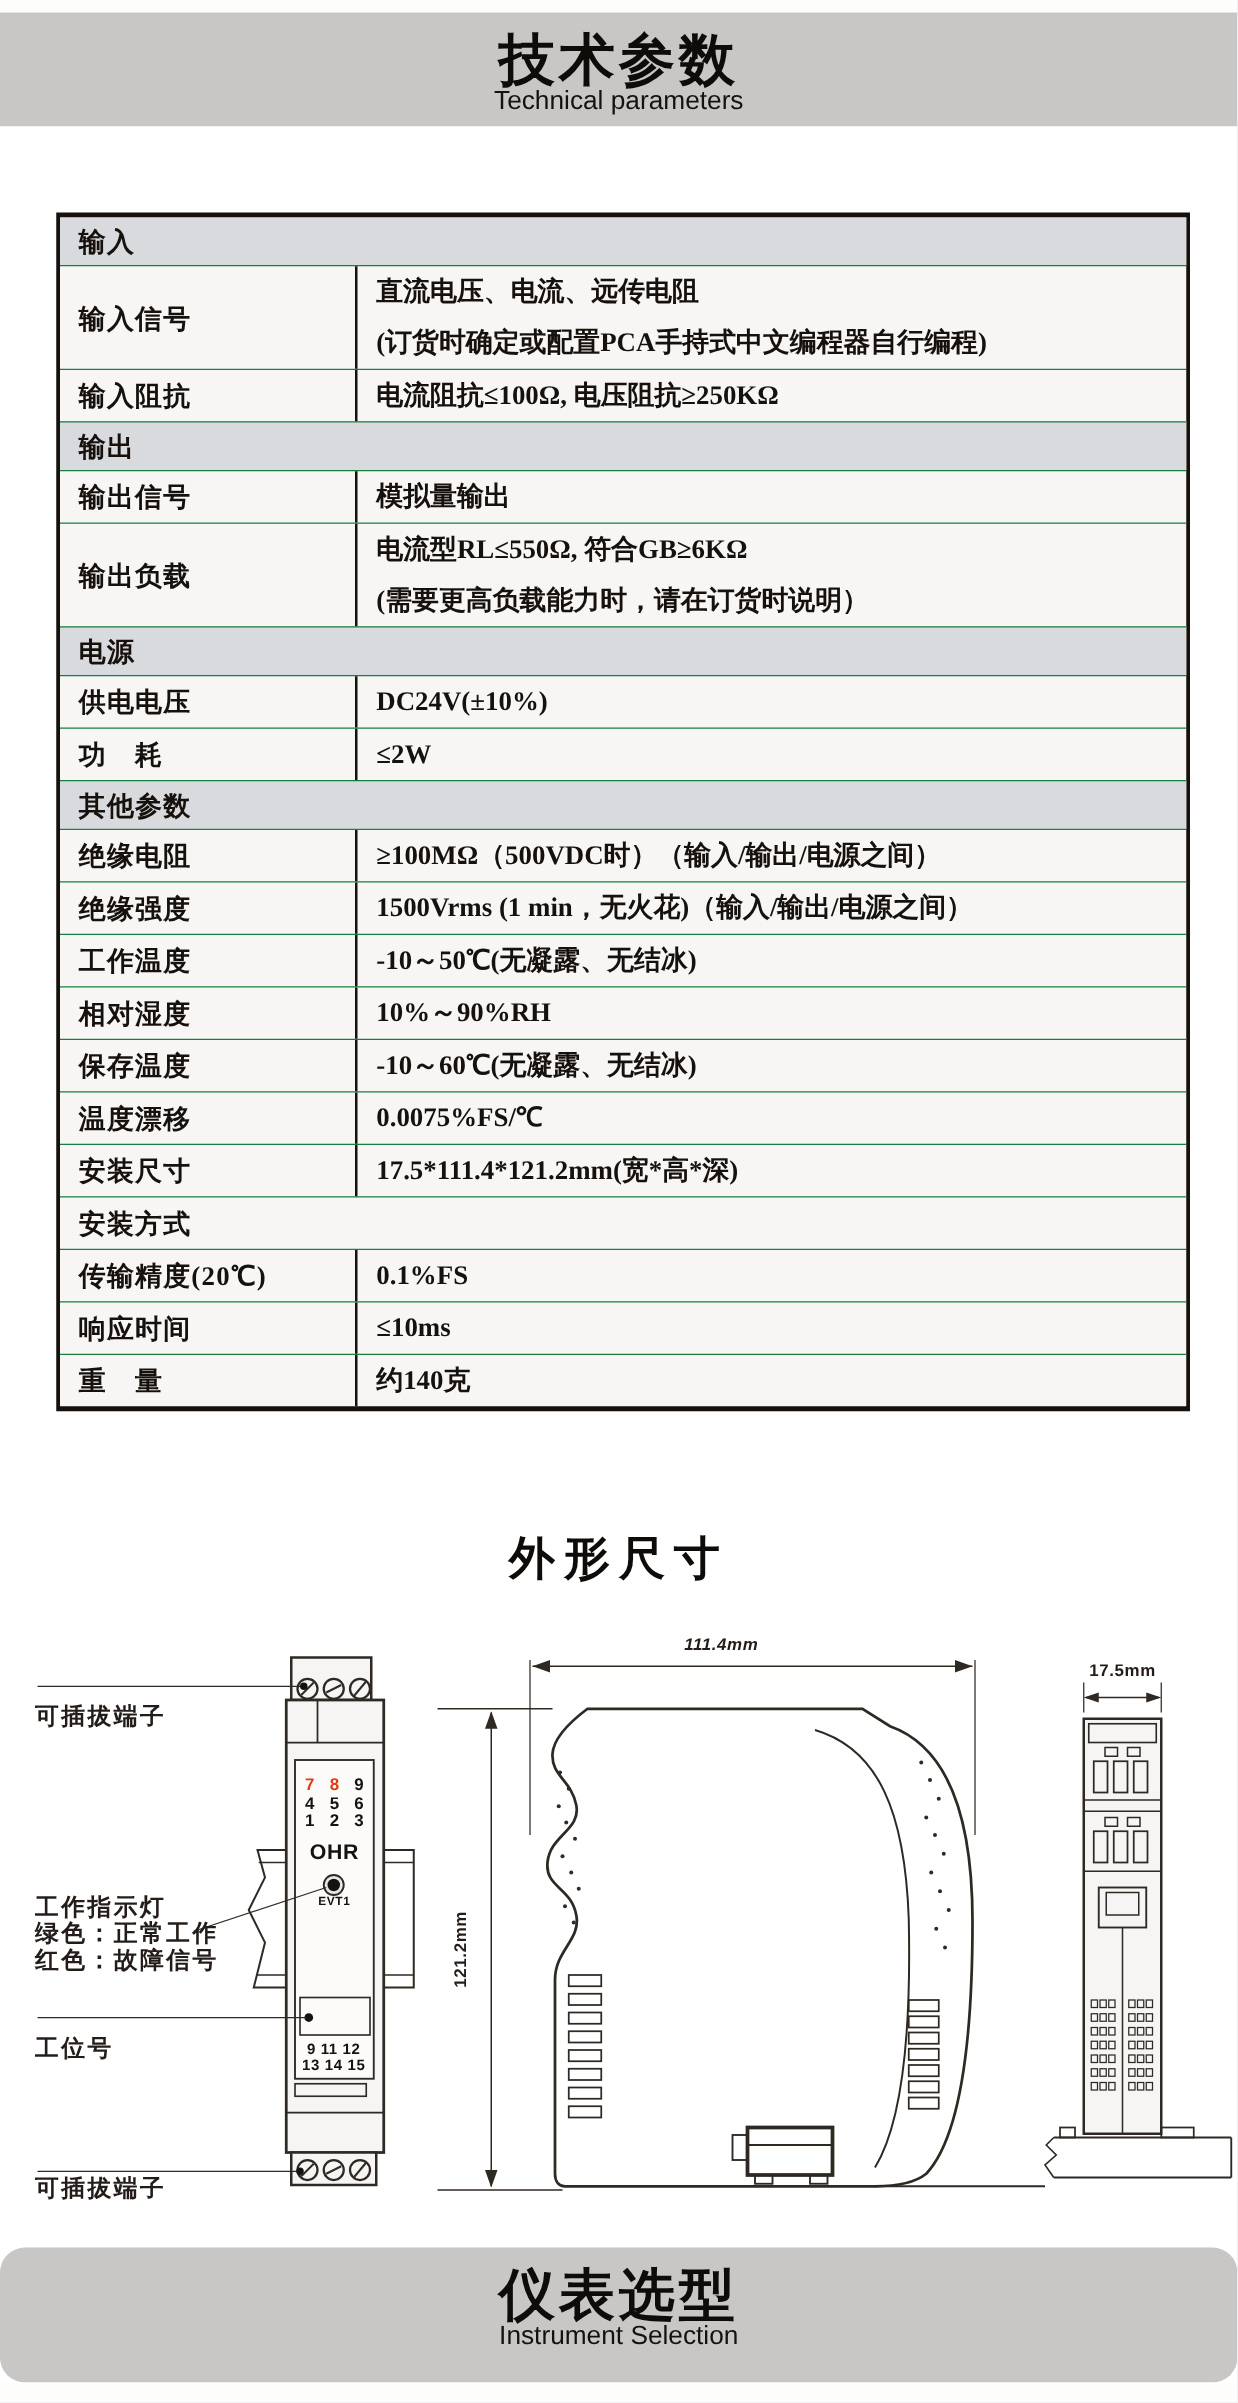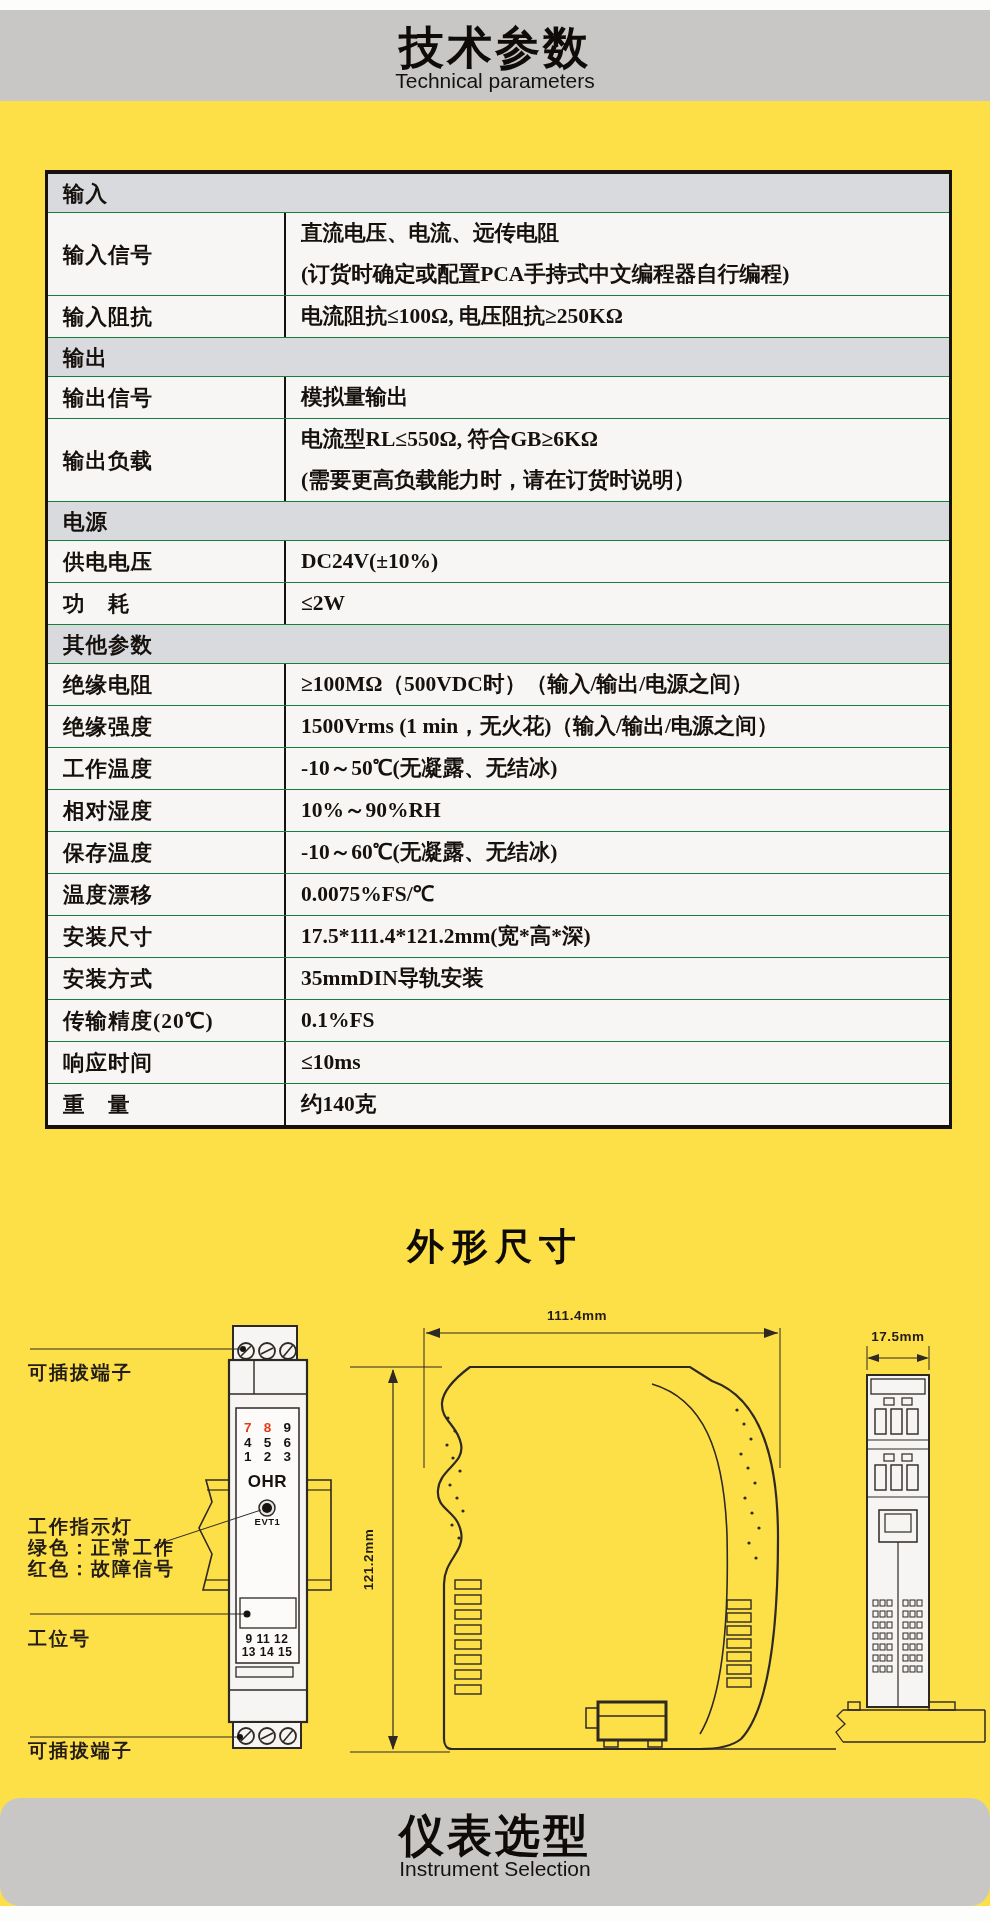--- a/index.html
+++ b/index.html
@@ -3,7 +3,7 @@
 <meta charset="utf-8">
 <style>
   html,body{margin:0;padding:0;background:#e8e8e8;}
-  .page{position:relative;width:990px;height:1922px;background:#fde047;overflow:hidden;
+  .page{position:relative;width:990px;height:1922px;background:#ffffff;overflow:hidden;
         font-family:"Liberation Sans",sans-serif;color:#17110d;}
   .strip{position:absolute;left:0;width:100%;background:#fdfdfc;}
   .strip.top{top:0;height:10px;}

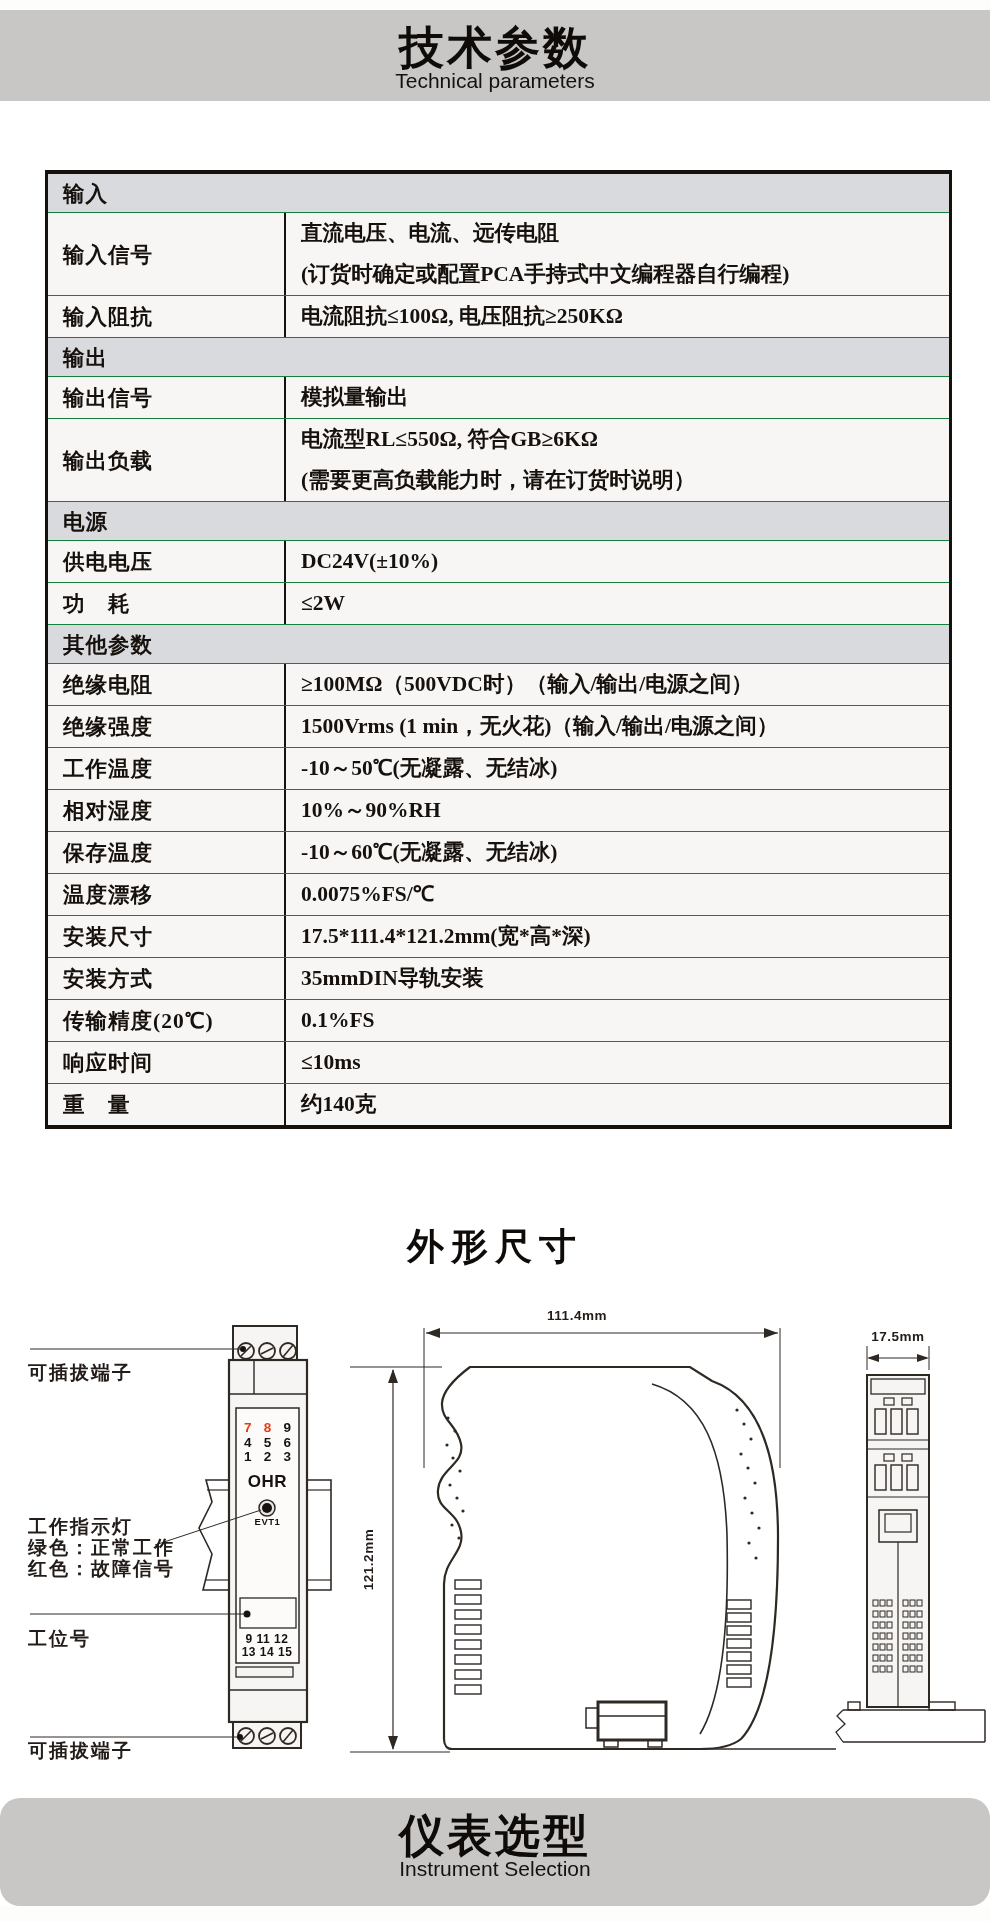--- a/index.html
+++ b/index.html
@@ -155,9 +155,6 @@
       </div>
       <div class="trow datarow">
         <div class="tlabel">安装方式</div>
-        <div class="tvalue">
-          <div>35mmDIN导轨安装</div>
-        </div>
       </div>
       <div class="trow datarow">
         <div class="tlabel">传输精度(20℃)</div>

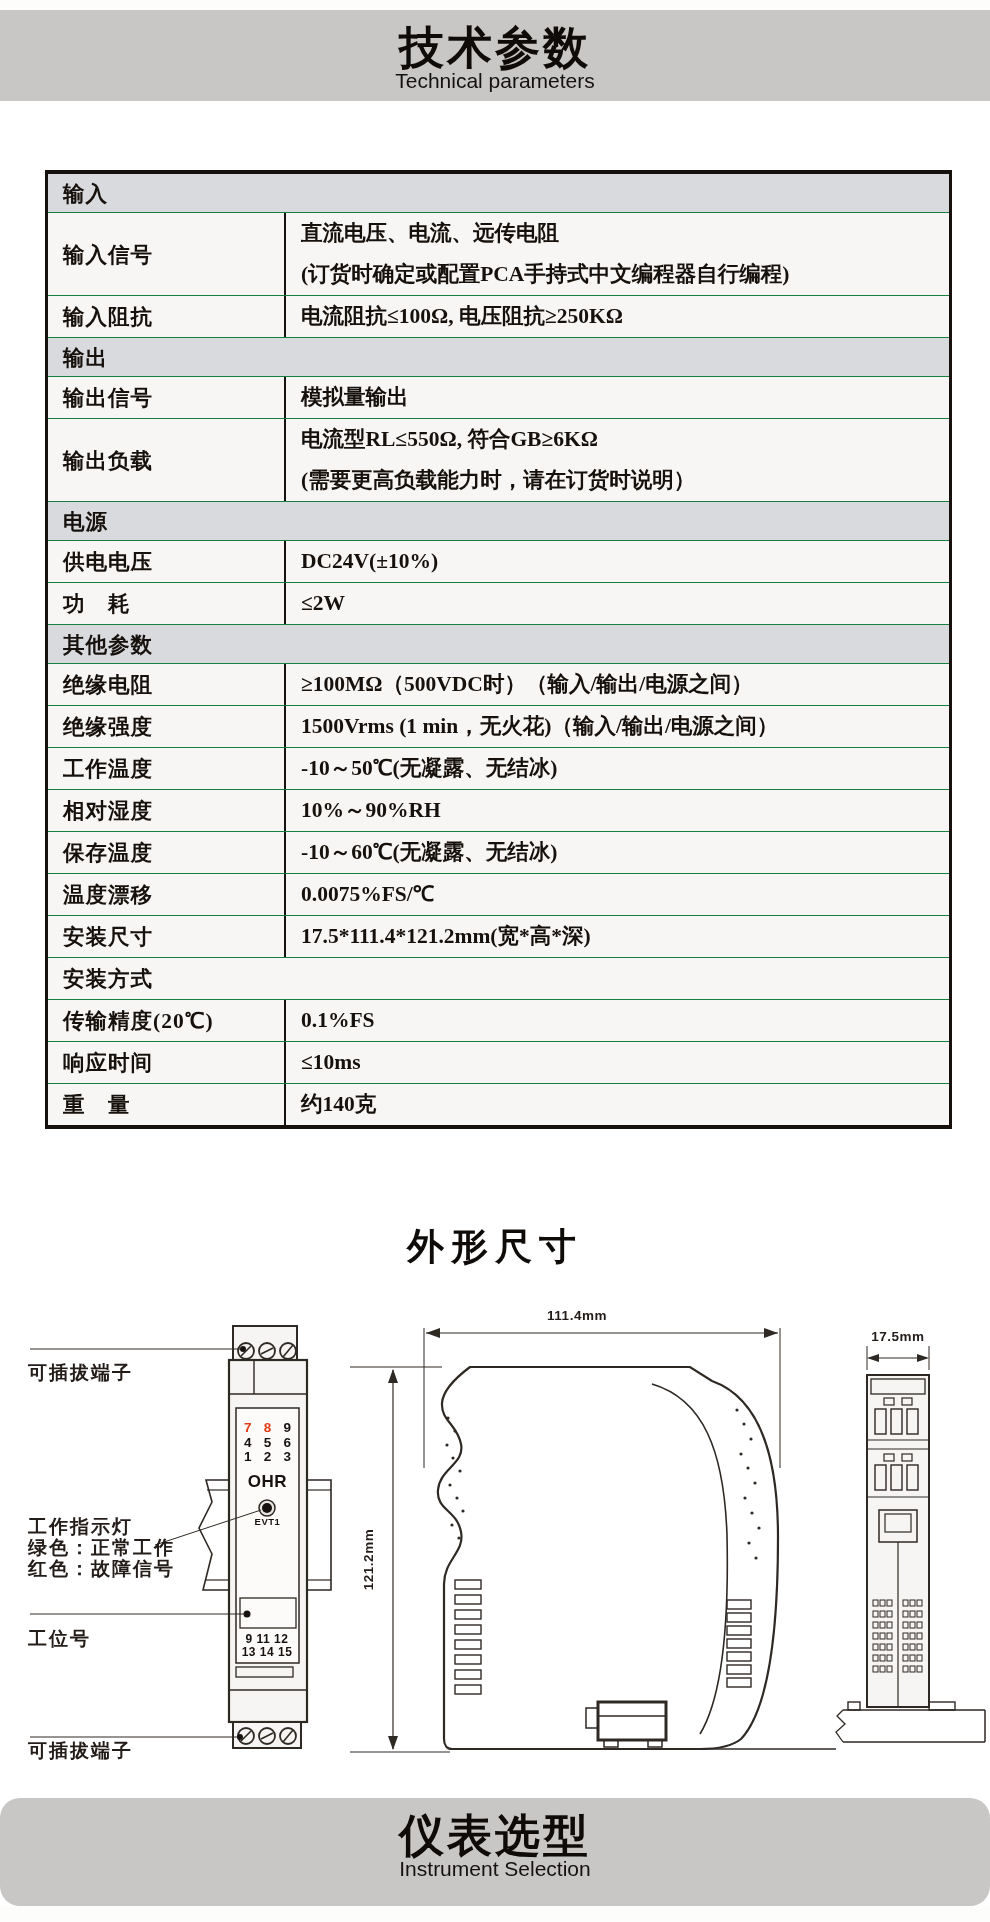--- a/index.html
+++ b/index.html
@@ -379,7 +379,7 @@
     <div class="dlabel" style="left:28px;top:296px;">工位号</div>
     <div class="dlabel" style="left:28px;top:408px;">可插拔端子</div>
 
-    <div class="dim" style="left:517px;top:8px;width:120px;">111.4mm</div>
+    <div class="dim" style="left:517px;top:8px;width:120px;font-style:italic;">111.4mm</div>
     <div class="dim dim-rot" style="left:323px;top:252px;width:90px;">121.2mm</div>
     <div class="dim" style="left:858px;top:29px;width:80px;">17.5mm</div>
 

